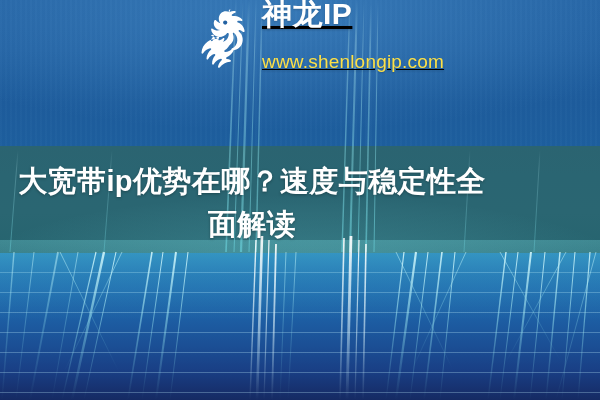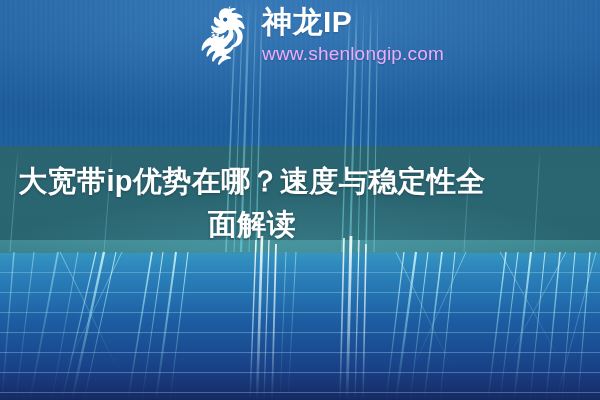--- a/index.html
+++ b/index.html
@@ -113,7 +113,8 @@
     left: 188px; top: 4px;
     width: 280px; height: 70px;
     display: flex;
-    align-items: flex-start;
+    align-items: flex-end;
+    text-decoration: underline;
   }
 
   .logo-mark {

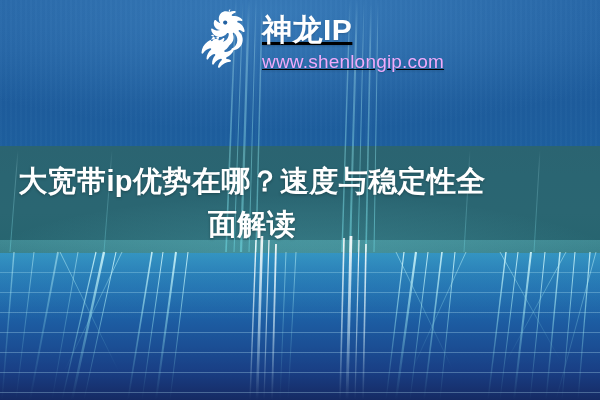--- a/index.html
+++ b/index.html
@@ -140,13 +140,13 @@
   }
 
   .logo-url {
-    color: #f0abfc;
+    color: #fde047;
     font-size: 19px;
     line-height: 24px;
     font-weight: 400;
     letter-spacing: 0.2px;
     white-space: nowrap;
-    margin-top: 4px;
+    margin-top: 20px;
     text-shadow: 0 1px 2px rgba(0,0,0,0.18);
   }
 

